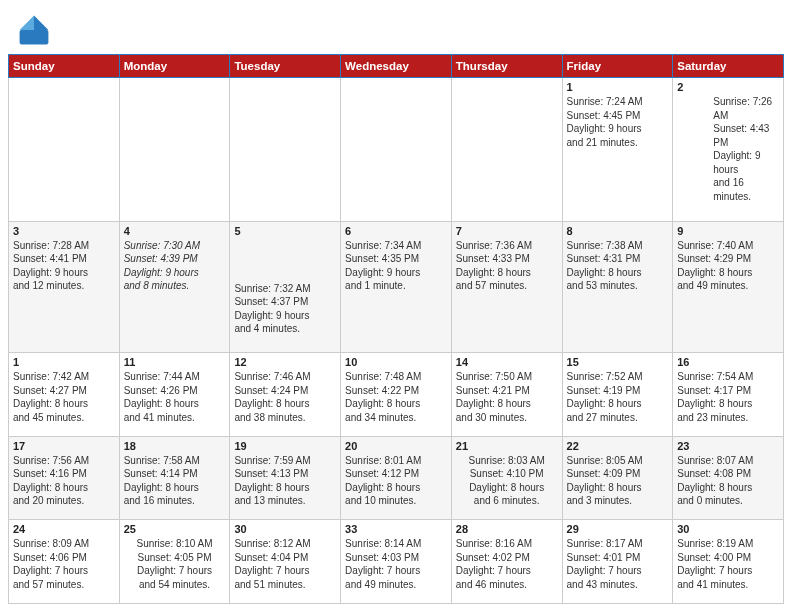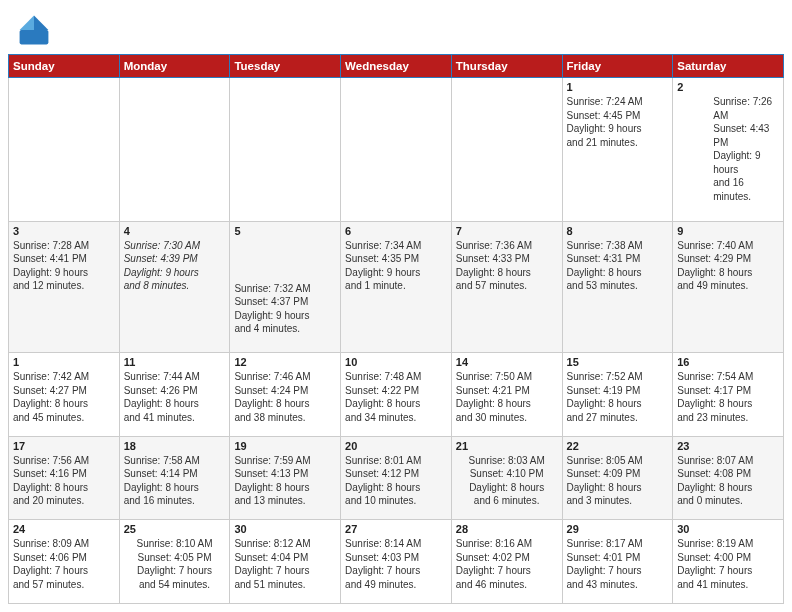--- a/index.html
+++ b/index.html
@@ -335,7 +335,7 @@
 and 51 minutes.</div>
             </td>
             <td>
-              <span class="day-num">27</span>
+              <span class="day-num">33</span>
               <div class="day-info" style="white-space: pre-line;">Sunrise: 8:14 AM
 Sunset: 4:03 PM
 Daylight: 7 hours

